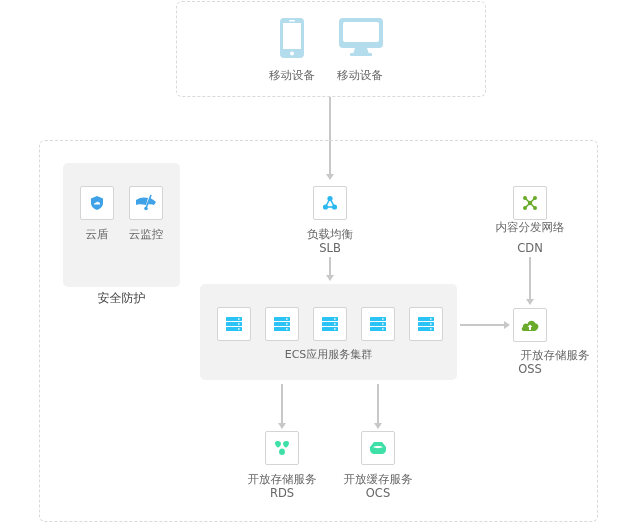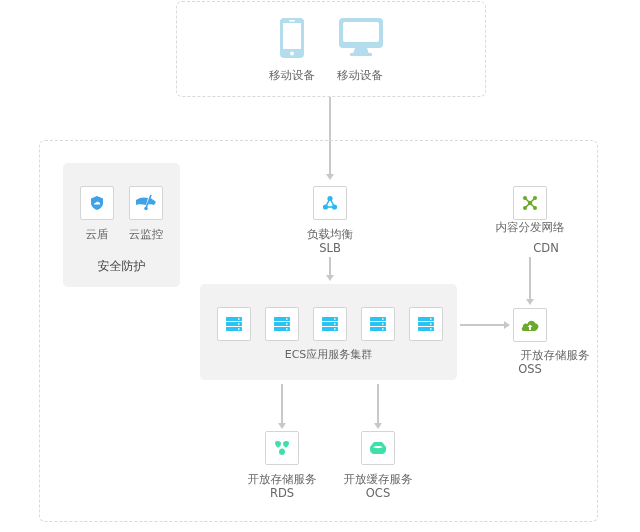--- a/index.html
+++ b/index.html
@@ -95,7 +95,7 @@
   </svg>
 </div>
 <div class="abs lbl" style="left:490px;top:220px;width:80px;">内容分发网络</div>
-<div class="abs lbl" style="left:506px;top:241px;width:80px;">CDN</div>
+<div class="abs lbl" style="left:490px;top:241px;width:80px;">CDN</div>
 
 <div class="abs vline" style="left:529px;top:257px;height:42px;"></div>
 <div class="abs arrow-down" style="left:526px;top:299px;"></div>

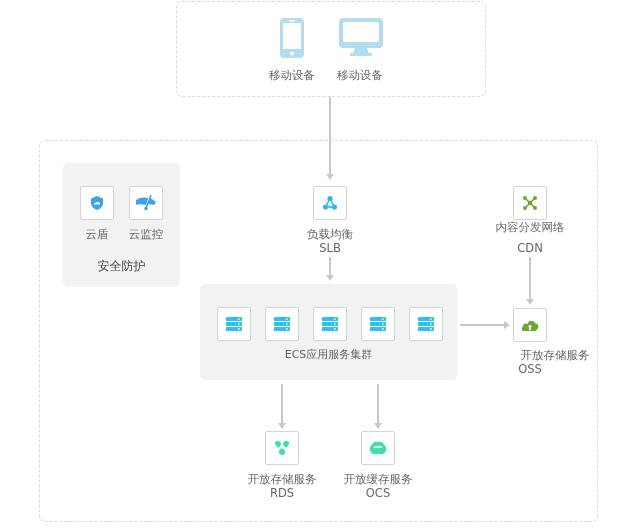--- a/index.html
+++ b/index.html
@@ -11,7 +11,7 @@
     .node { width: 34px; height: 34px; border: 1px solid #d4d4d4; background: #fff;
             box-sizing: border-box; border-radius: 2px; display: flex; align-items: center; justify-content: center; }
     .lbl { font-size: 11.5px; color: #666; text-align: center; line-height: 14px; white-space: nowrap; }
-    .lbl-dark { font-size: 12px; color: #444; text-align: center; white-space: nowrap; }
+    .lbl-dark { font-size: 12px; color: #444; text-align: center; white-space: nowrap; margin-top: 32px; }
     .vline { width: 2px; background: #c8c8c8; }
     .hline { height: 2px; background: #c8c8c8; }
     .arrow-down { width: 0; height: 0; border-left: 4px solid transparent; border-right: 4px solid transparent; border-top: 6px solid #c8c8c8; }

